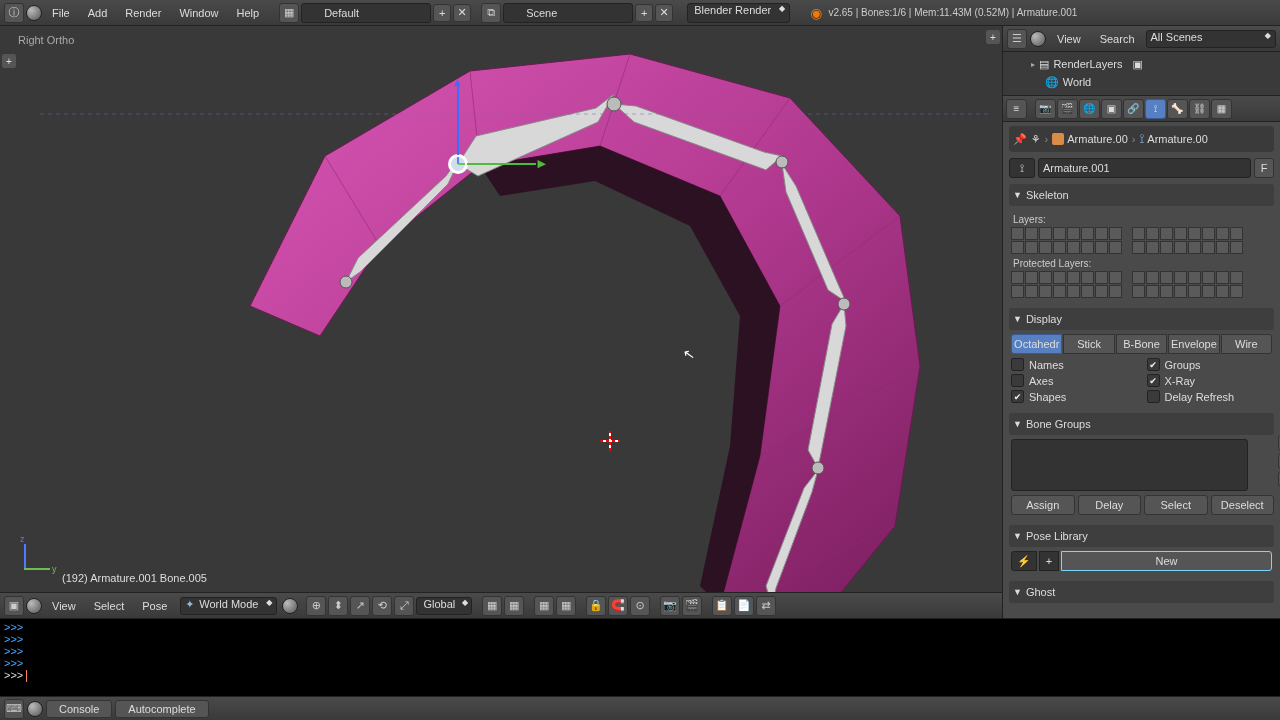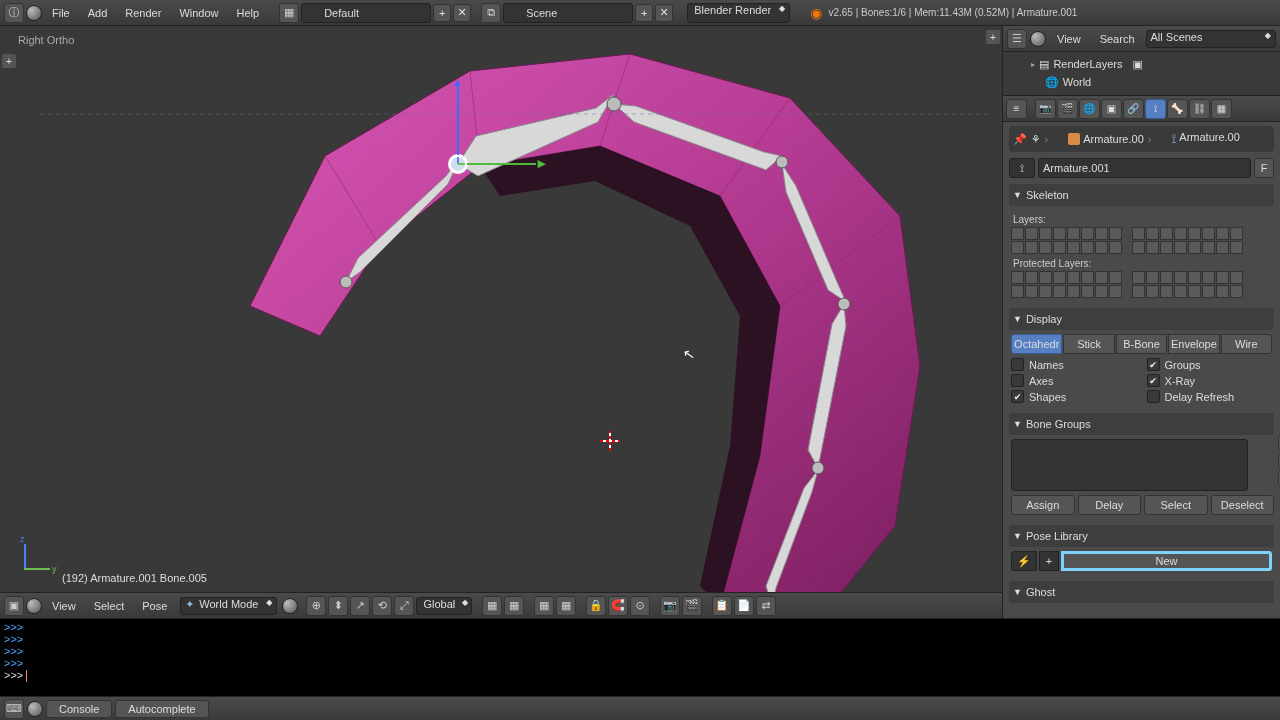--- a/index.html
+++ b/index.html
@@ -54,7 +54,7 @@
 .ptab.active { background:#5680c2; border-color:#3a5a92;}
 .props-body { flex:1; overflow-y:auto; padding:4px 6px;}
 .breadcrumb { display:flex; align-items:center; gap:4px; height:26px; background:#3a3a3a; border-radius:4px; padding:0 4px; margin-bottom:6px;}
-.bc-item { display:flex; gap:3px; cursor:pointer;margin-left:16px;}
+.bc-item { display:flex; align-items:center; gap:3px; cursor:pointer;}
 .bc-cube { width:12px; height:12px; background:#d98c45; border-radius:2px;}
 .bc-arm { color:#7da9d9; font-size:13px;}
 .name-row { display:flex; gap:3px; margin-bottom:6px;}

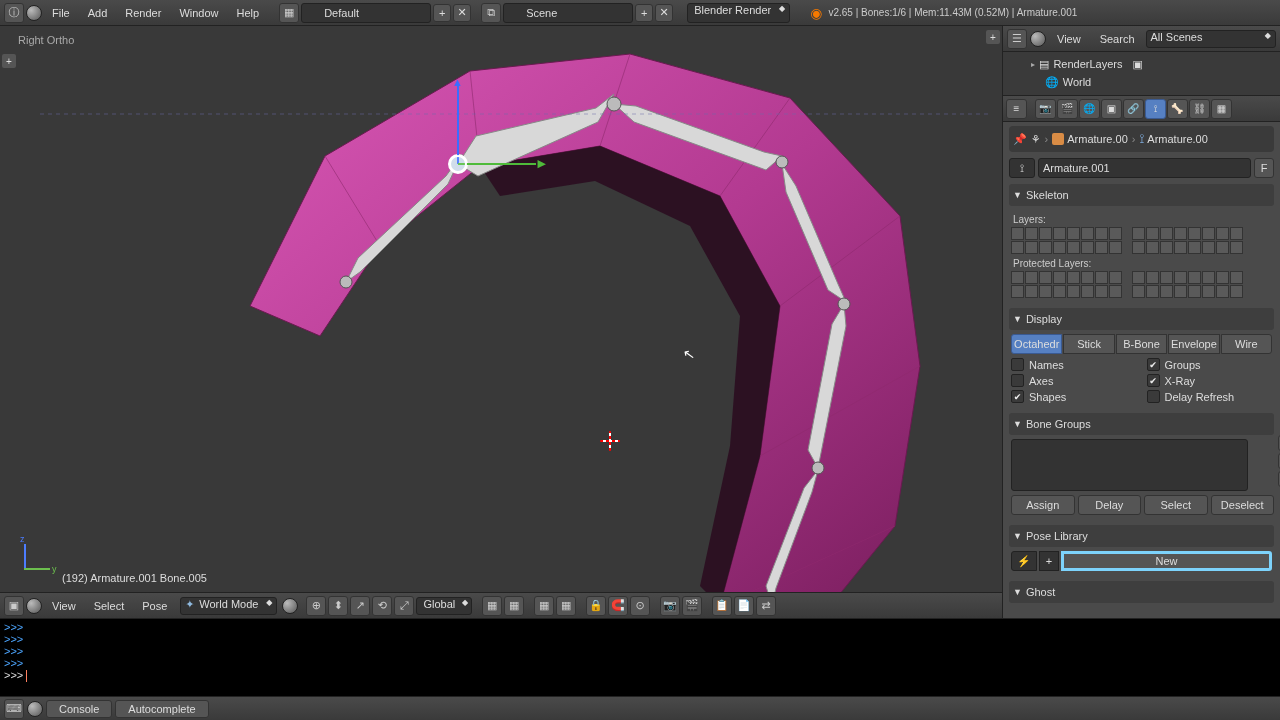--- a/index.html
+++ b/index.html
@@ -85,7 +85,7 @@
 .new-row { display:flex; gap:2px;}
 .new-dd { width:26px; height:20px; background:#333; border:1px solid #222; border-radius:3px 0 0 3px; display:flex;align-items:center;justify-content:center;cursor:pointer;}
 .new-mid { width:20px; height:20px; background:#333; border:1px solid #222;display:flex;align-items:center;justify-content:center;cursor:pointer;}
-.new-btn { flex:1; height:20px; background:#555; border:3px solid #7dd3fc; border-radius:0 3px 3px 0; display:flex;align-items:center;justify-content:center;cursor:pointer;}
+.new-btn { flex:1; height:20px; background:#555; border:1px solid #7dd3fc; border-radius:0 3px 3px 0; display:flex;align-items:center;justify-content:center;cursor:pointer;}
 .bottom-area { height:102px; background:#000; border-top:1px solid #222; display:flex; flex-direction:column;}
 .console-body { flex:1; background:#000; padding:2px 4px; font-family:monospace; font-size:11px; overflow:hidden; position:relative;}
 .console-line { color:#4da6ff;}

